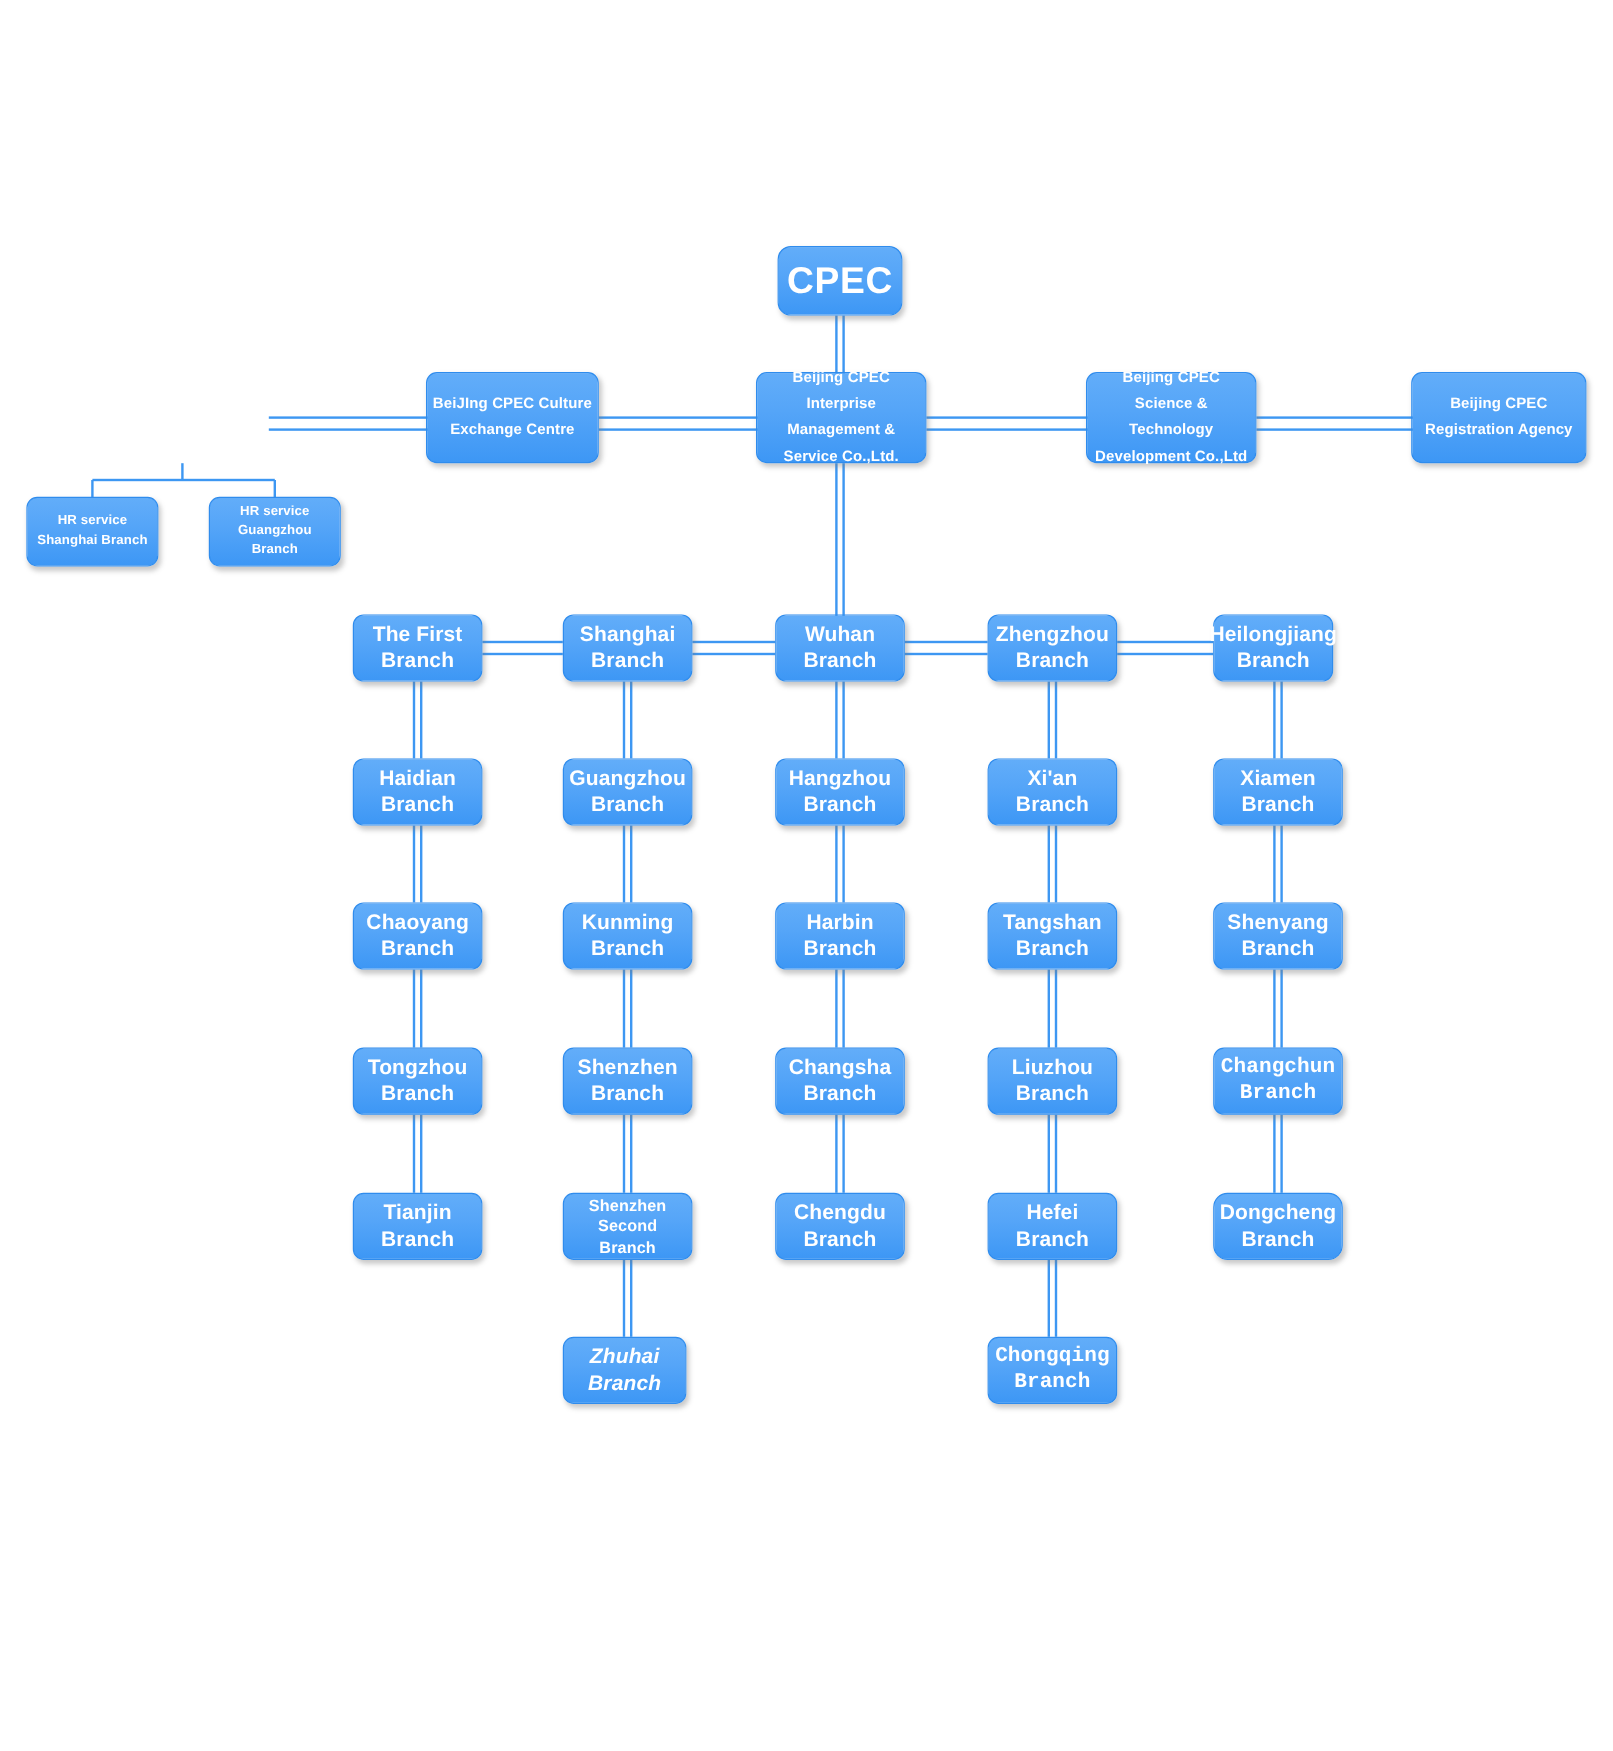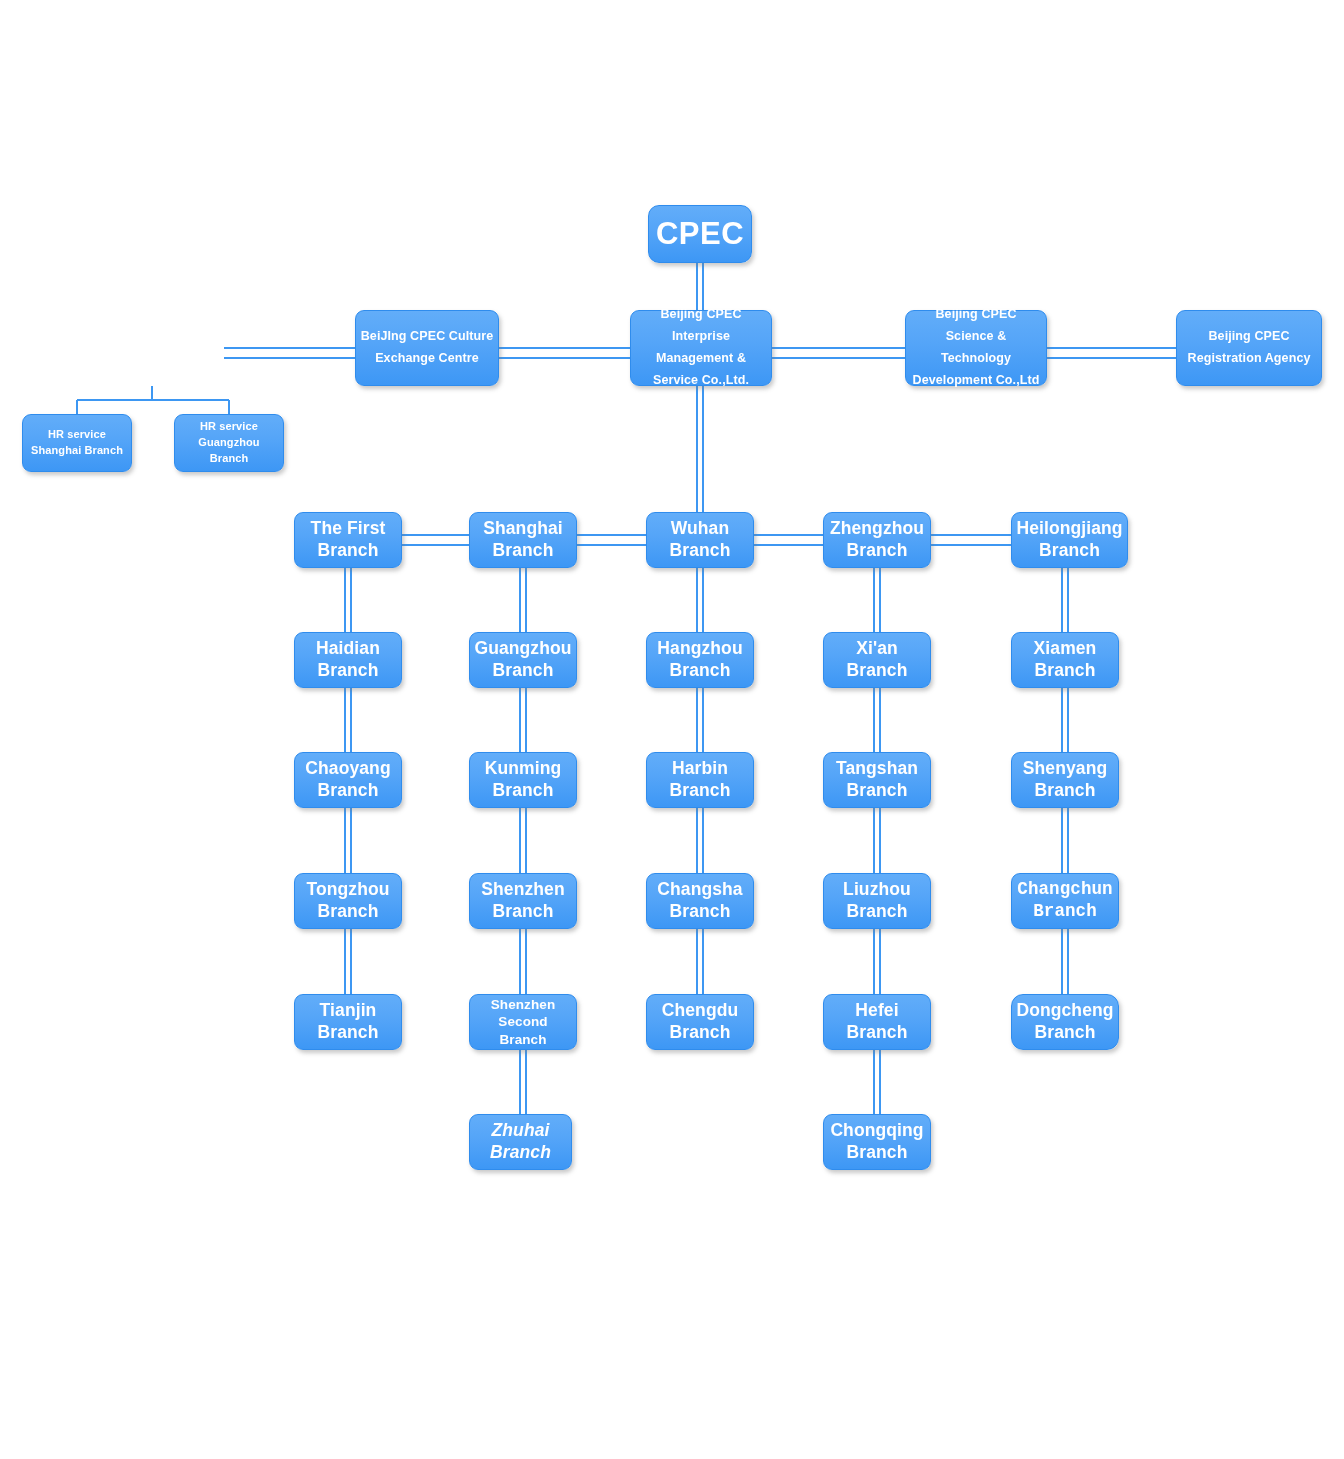--- a/index.html
+++ b/index.html
@@ -277,7 +277,7 @@
         <span class="label">Chongqing
 Branch</span>
       </div>
-      <div class="node node-branch" style="left: 1011px; top: 512px; width: 117px; height: 56px;">
+      <div class="node node-branch" style="left: 1011px; top: 512px; width: 100px; height: 56px;">
         <span class="label">Heilongjiang
 Branch</span>
       </div>

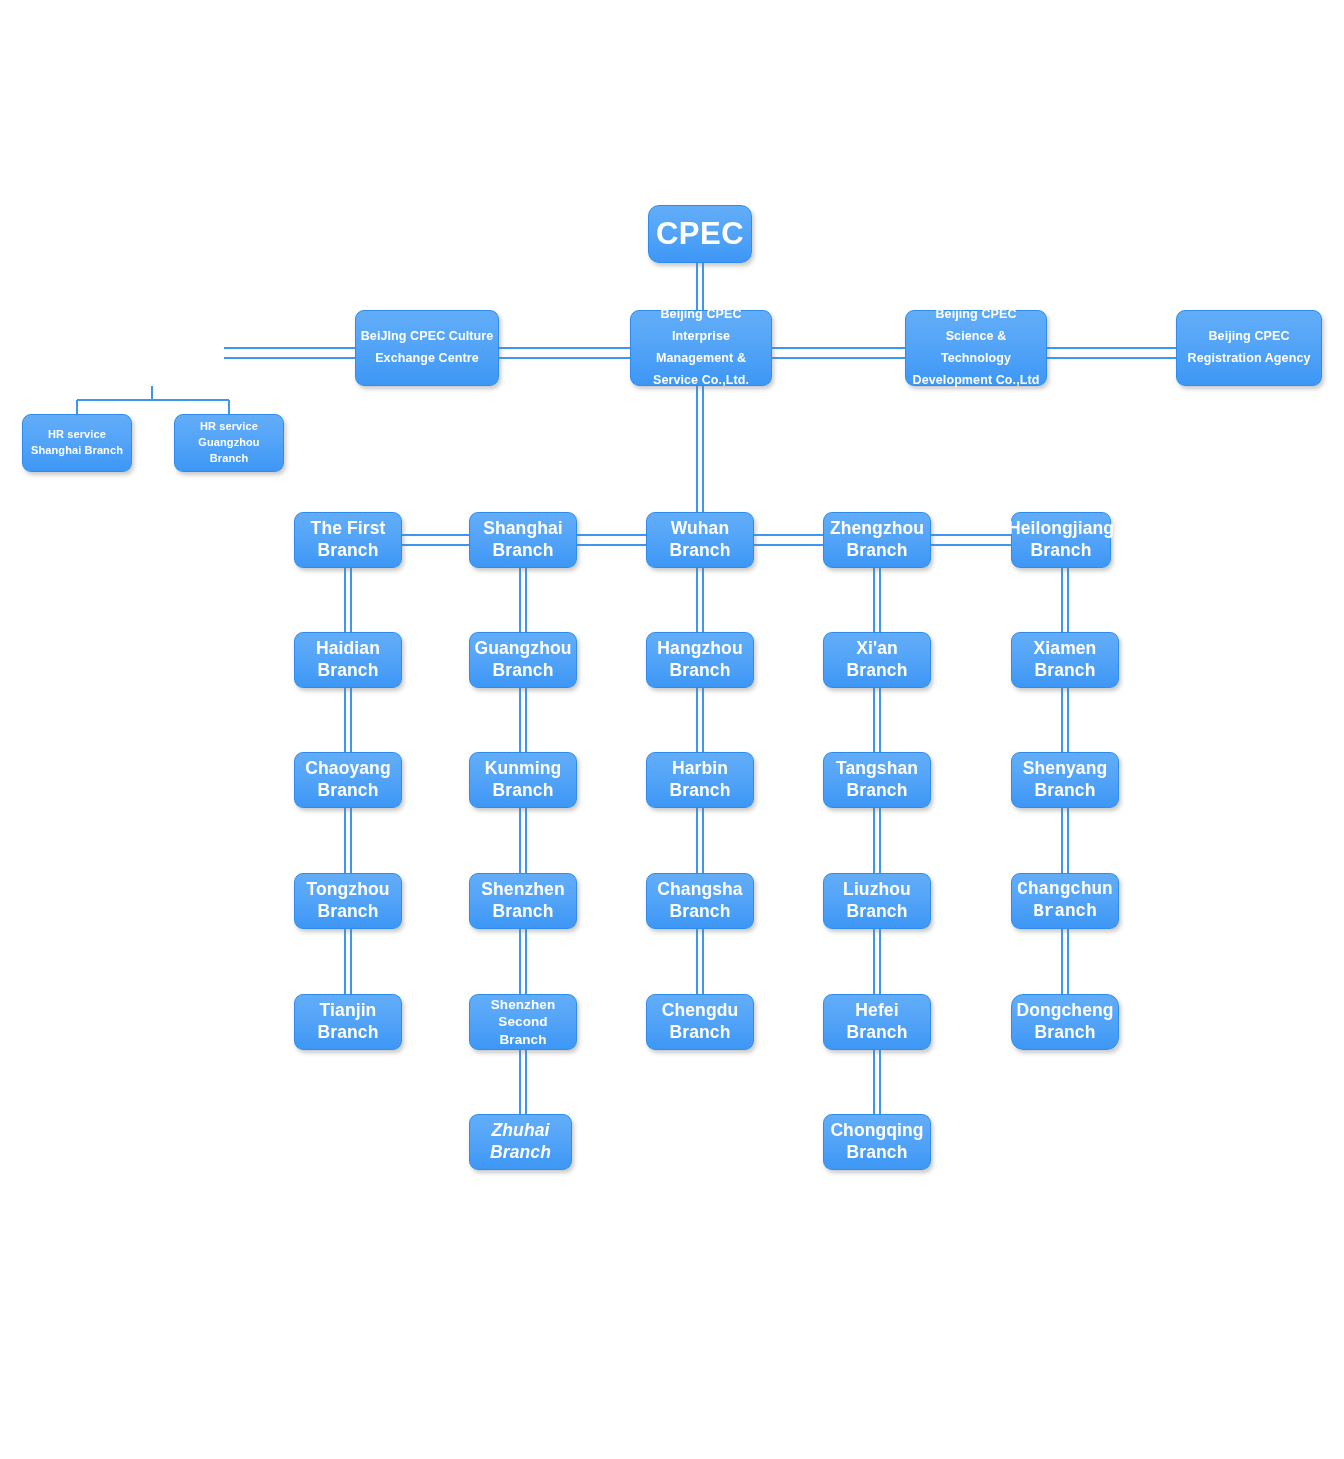--- a/index.html
+++ b/index.html
@@ -273,7 +273,7 @@
         <span class="label">Hefei
 Branch</span>
       </div>
-      <div class="node node-branch" style="left: 823px; top: 1114px; width: 108px; height: 56px;">
+      <div class="node node-branch" style="left: 823px; top: 1114px; width: 108px; height: 56px; font-family: Liberation Mono, monospace;">
         <span class="label">Chongqing
 Branch</span>
       </div>

